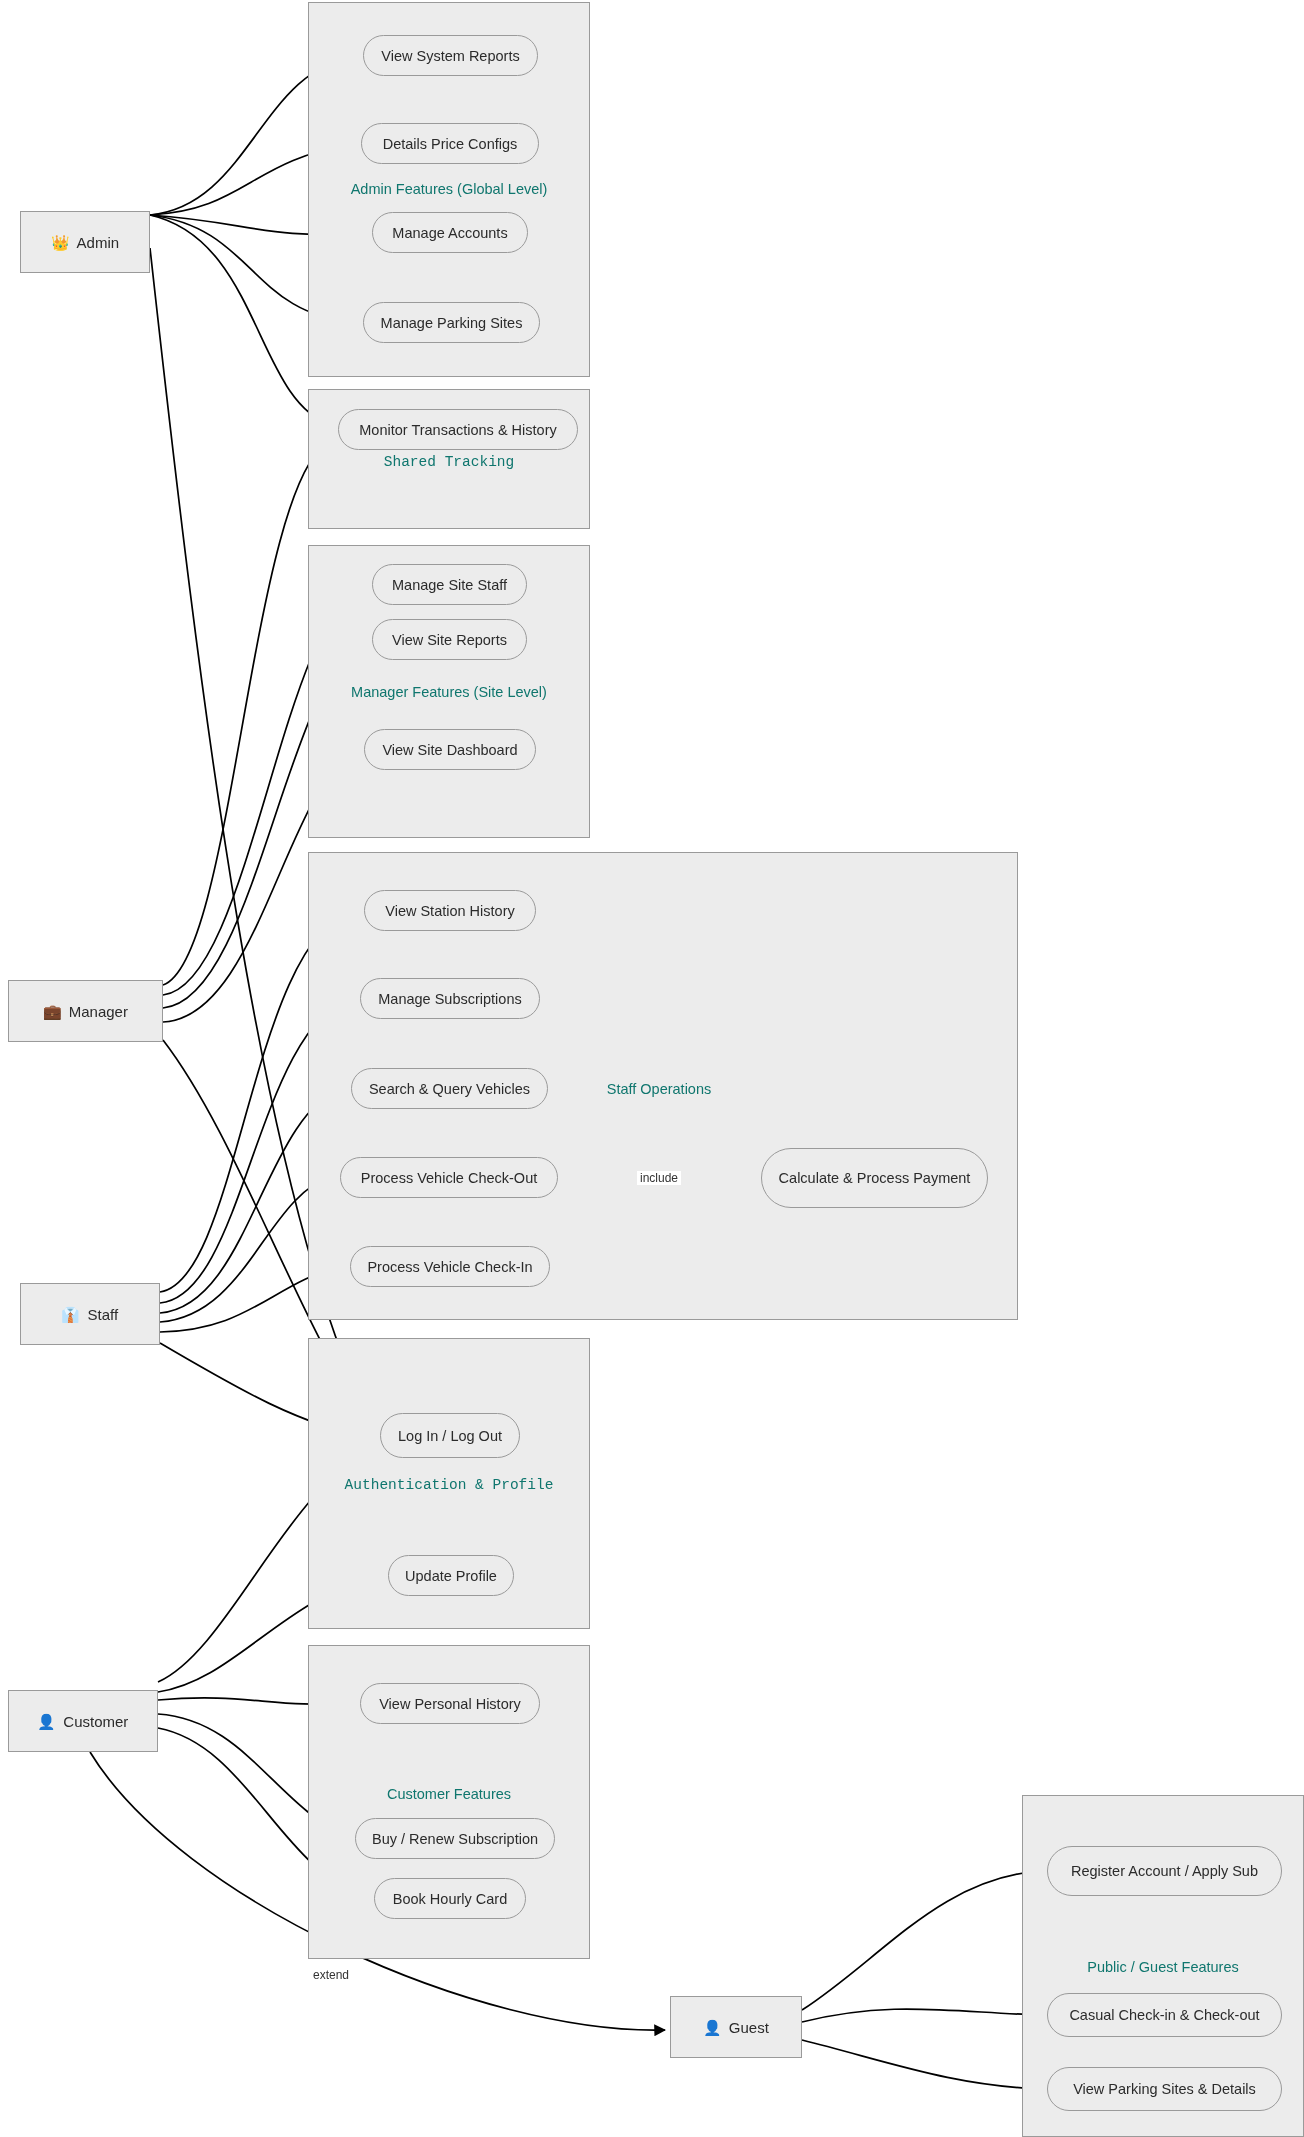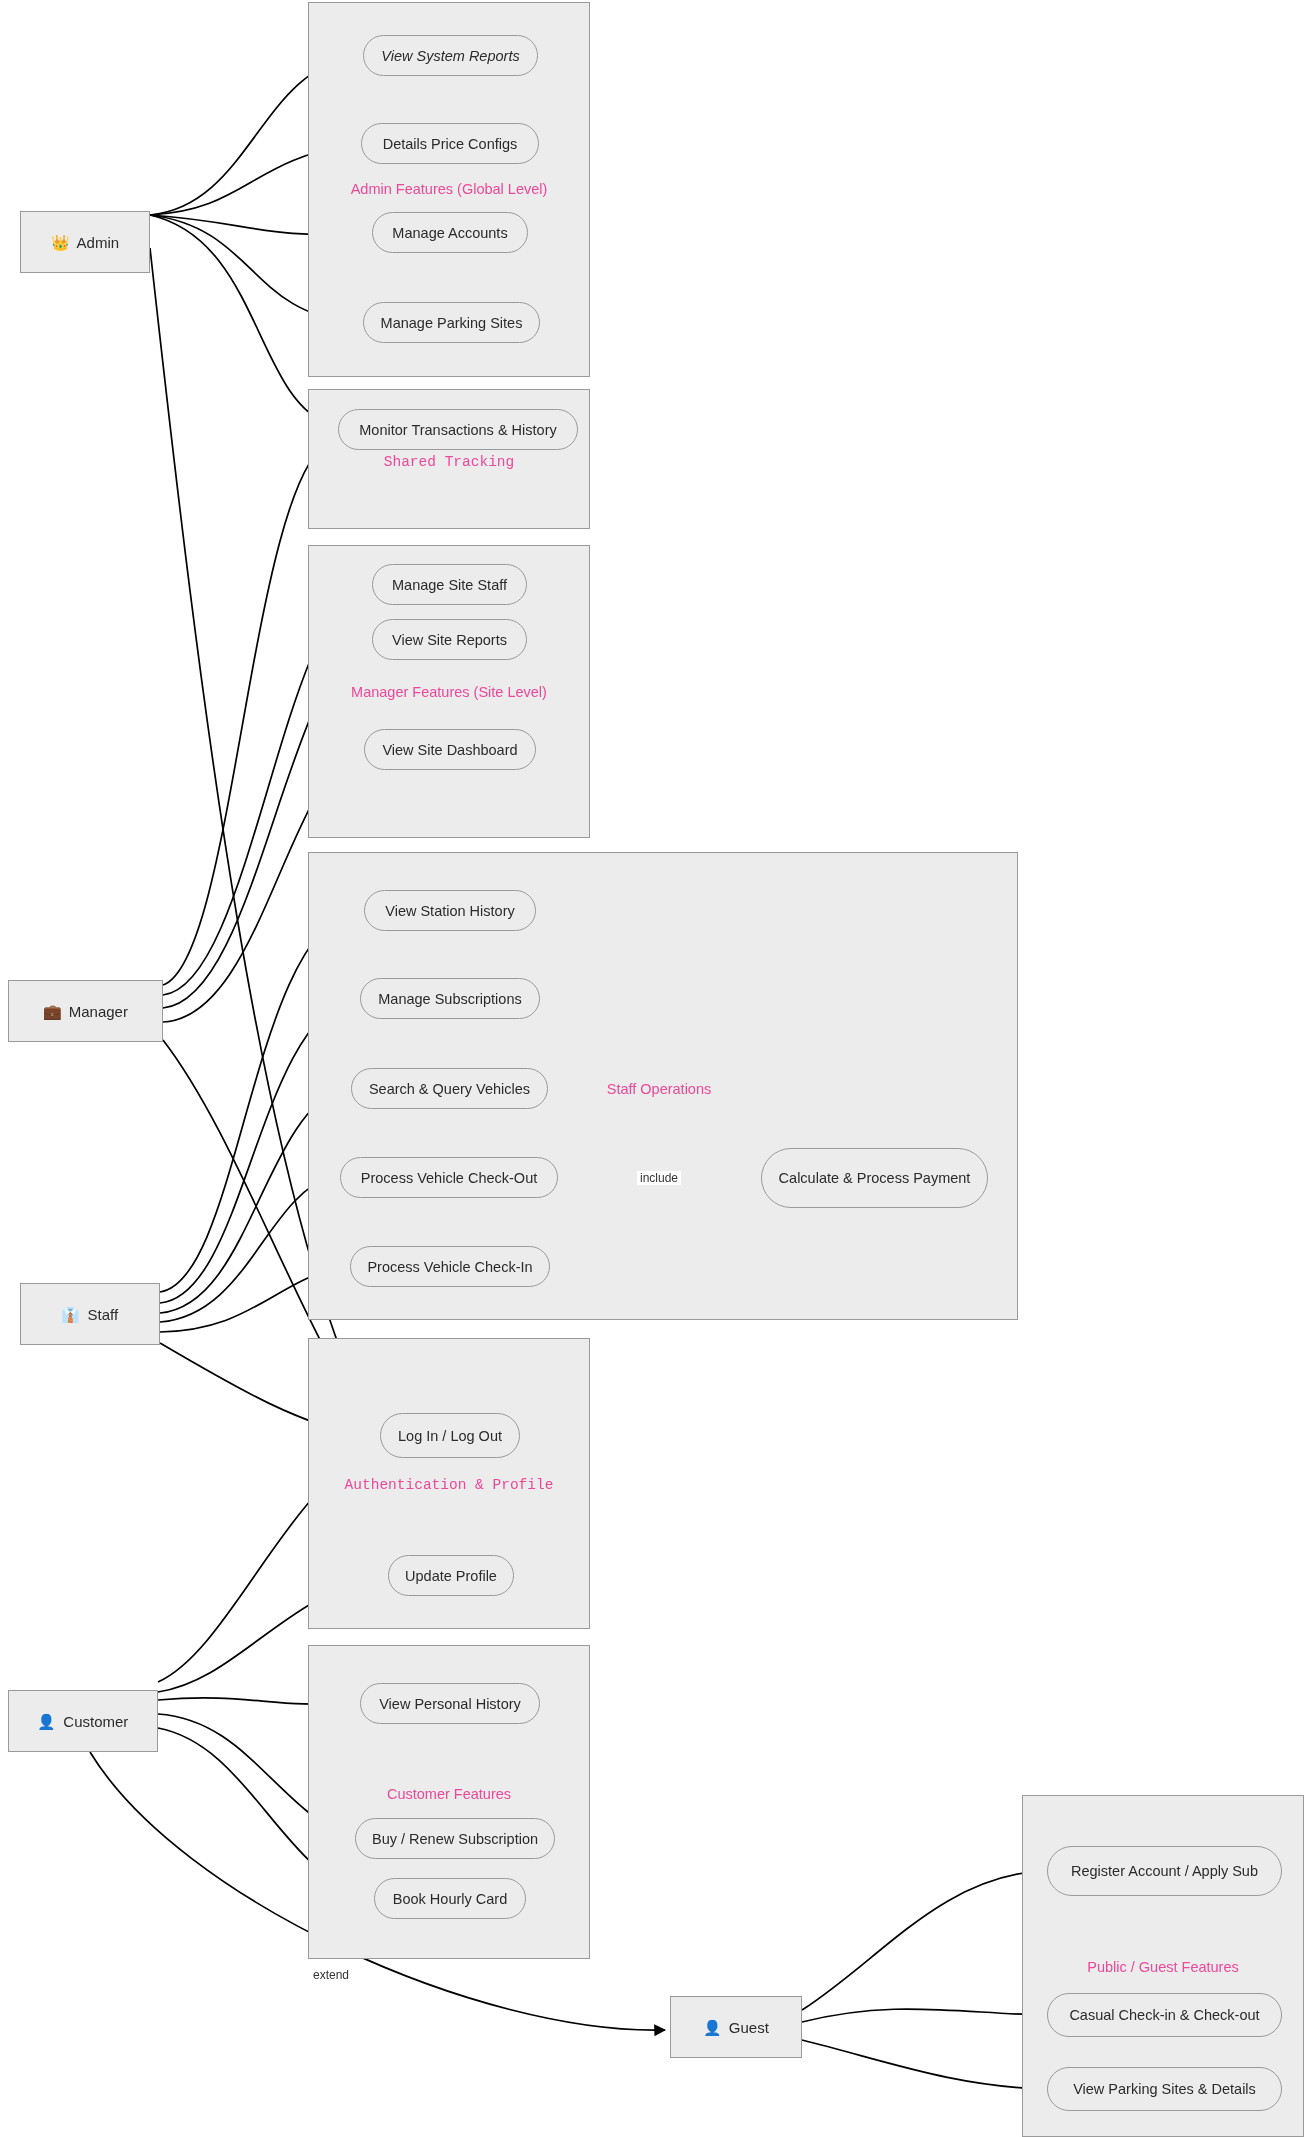--- a/index.html
+++ b/index.html
@@ -158,7 +158,7 @@
   <div class="group-label" style="left:449px;top:1786px;">Customer Features</div>
   <div class="group-label" style="left:1163px;top:1959px;">Public / Guest Features</div>
 
-  <div class="usecase" style="left:363px;top:35px;width:175px;height:41px;font-style:italic;">View System Reports</div>
+  <div class="usecase" style="left:363px;top:35px;width:175px;height:41px;">View System Reports</div>
   <div class="usecase" style="left:361px;top:123px;width:178px;height:41px;">Details Price Configs</div>
   <div class="usecase" style="left:372px;top:212px;width:156px;height:41px;">Manage Accounts</div>
   <div class="usecase" style="left:363px;top:302px;width:177px;height:41px;">Manage Parking Sites</div>

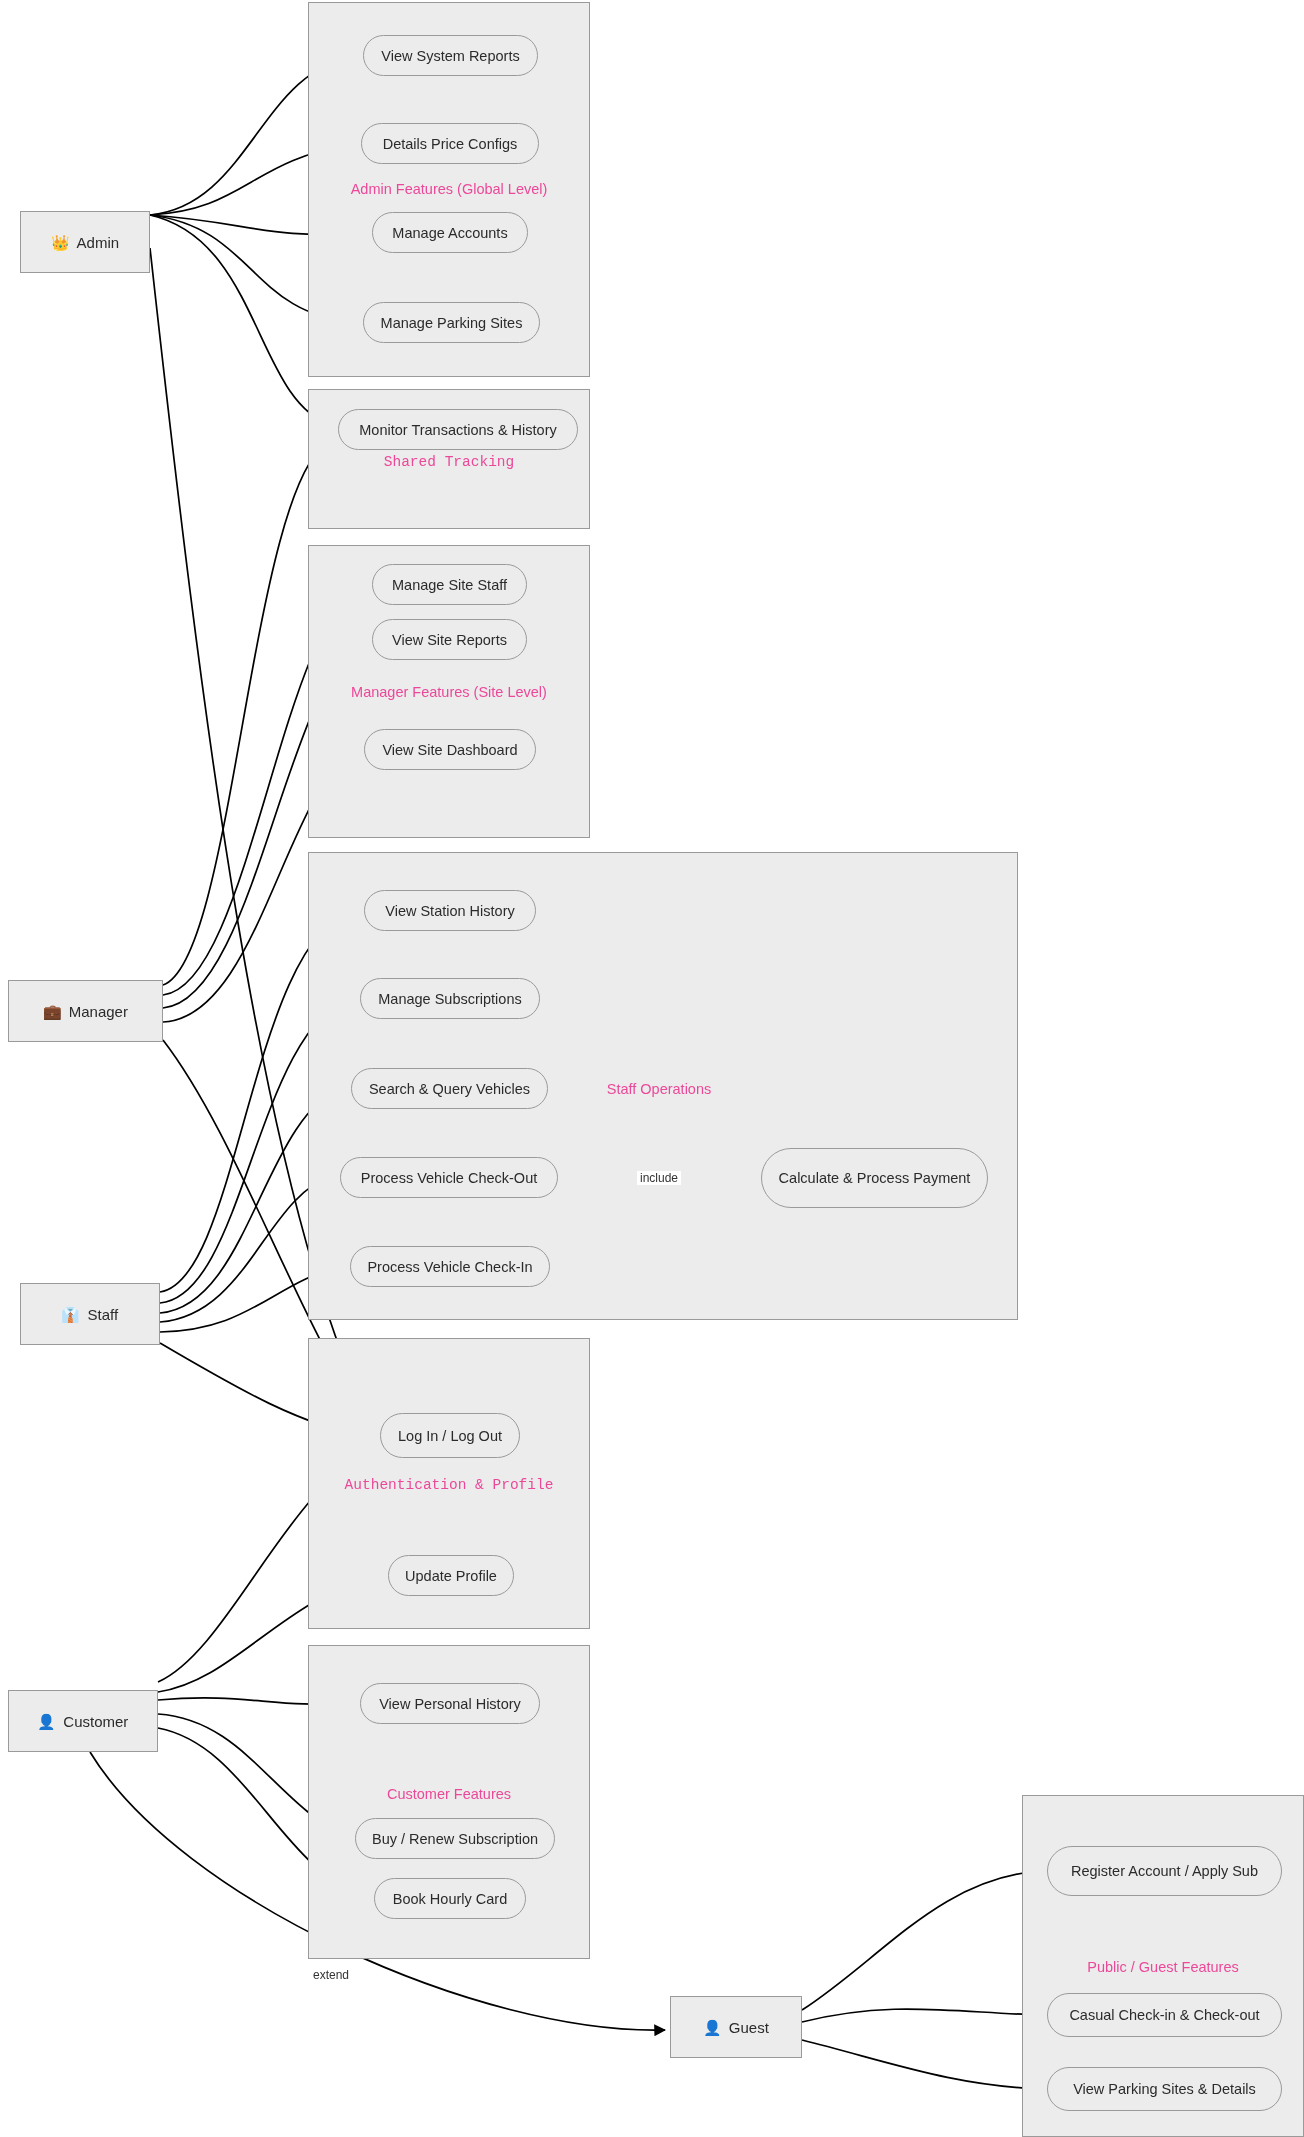--- a/index.html
+++ b/index.html
@@ -36,7 +36,7 @@
     position: absolute;
     z-index: 4;
     font-size: 14.5px;
-    color: #ec4899;
+    color: #0f766e;
     white-space: nowrap;
     text-align: right;
     transform: translateX(-50%);

